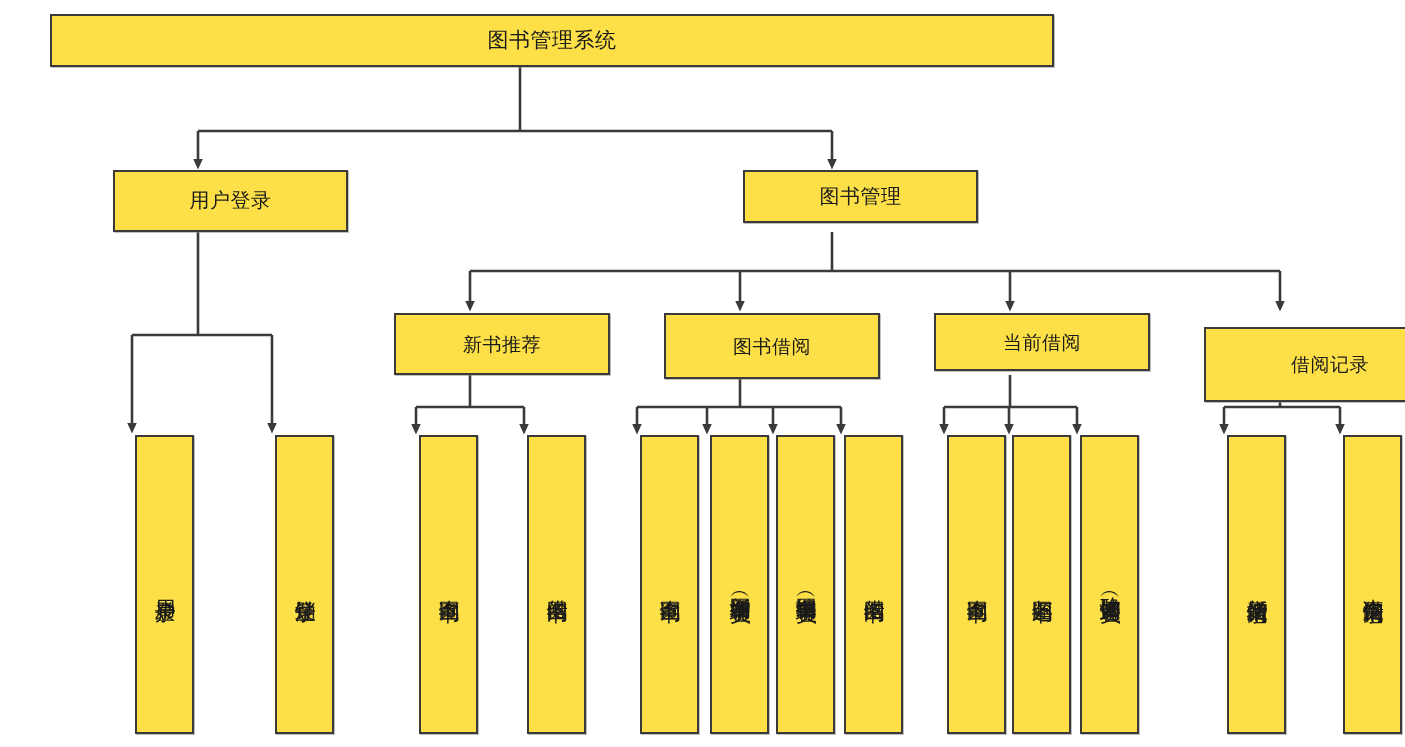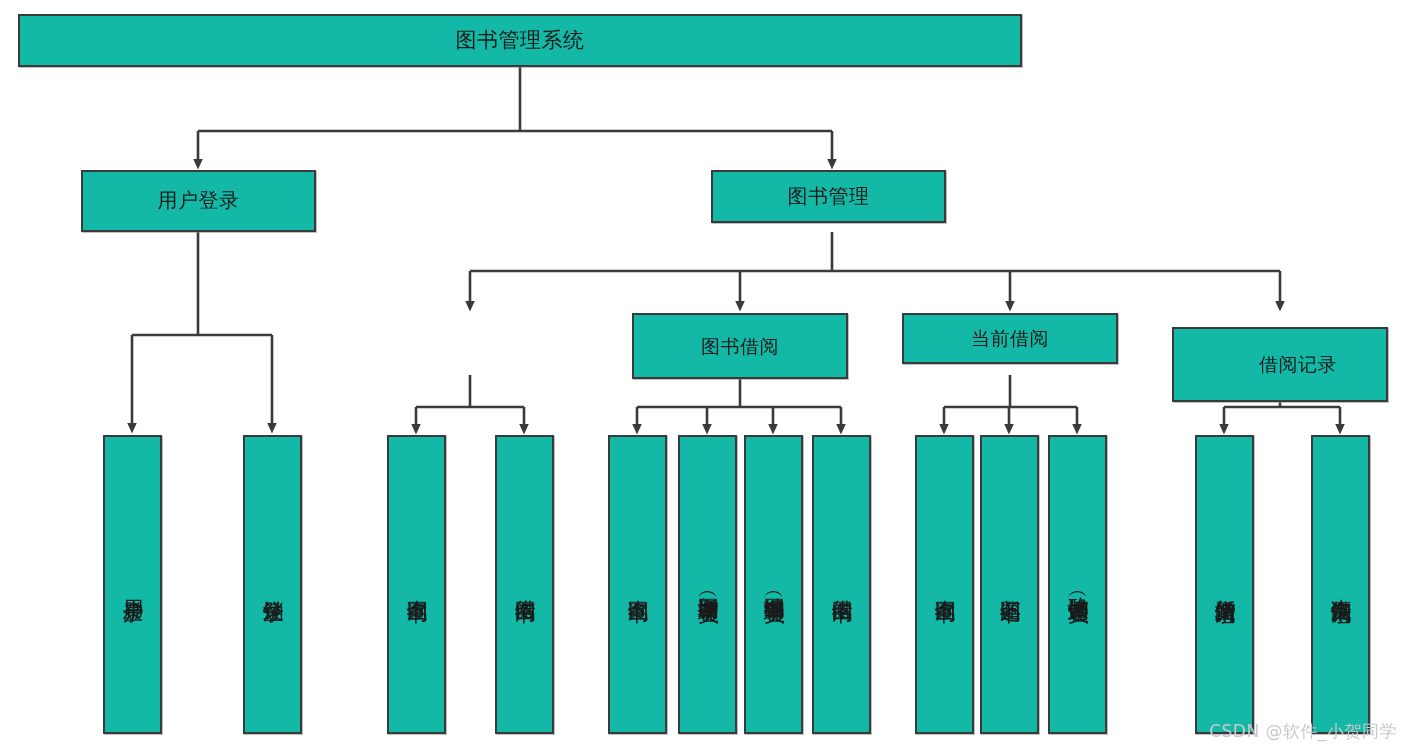--- a/index.html
+++ b/index.html
@@ -28,12 +28,13 @@
     position: absolute;
     box-sizing: border-box;
     border: 2px solid #3a3a3a;
-    background: #14b8a6;
+    background: #fde047;
     display: flex;
     align-items: center;
     justify-content: center;
     color: #1a1a1a;
     box-shadow: 1px 1px 0 rgba(140,140,140,0.55);
+    margin-left: 32px;
   }
   .node .label {
     display: block;

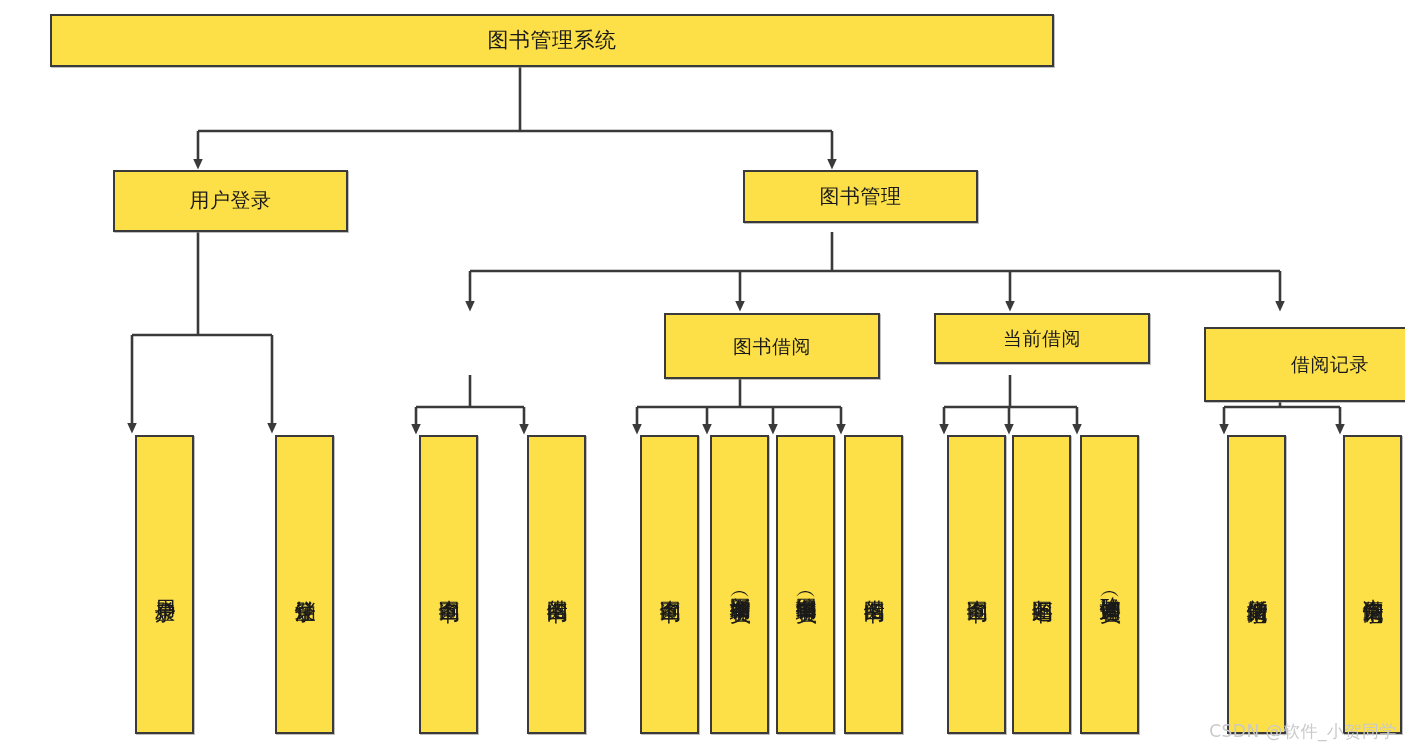--- a/index.html
+++ b/index.html
@@ -136,6 +136,9 @@
     <span class="label">图书管理</span>
   </div>
 
+  <div class="node lvl3" style="left:362px; top:313px; width:216px; height:62px;">
+    <span class="label">新书推荐</span>
+  </div>
   <div class="node lvl3" style="left:632px; top:313px; width:216px; height:66px;">
     <span class="label">图书借阅</span>
   </div>

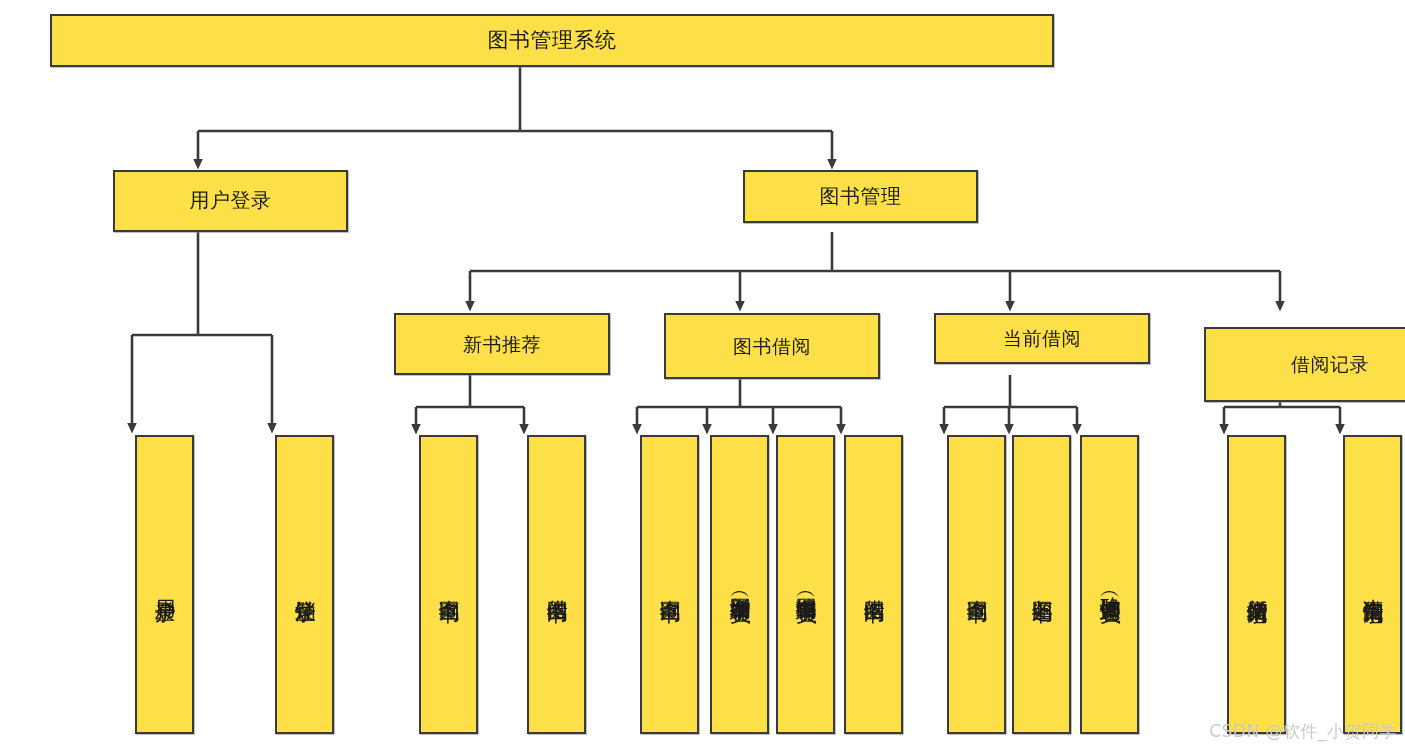--- a/index.html
+++ b/index.html
@@ -142,7 +142,7 @@
   <div class="node lvl3" style="left:632px; top:313px; width:216px; height:66px;">
     <span class="label">图书借阅</span>
   </div>
-  <div class="node lvl3" style="left:902px; top:313px; width:216px; height:51px;">
+  <div class="node lvl3" style="left:902px; top:313px; width:216px; height:58px;">
     <span class="label">当前借阅</span>
   </div>
   <div class="node lvl3" style="left:1172px; top:327px; width:216px; height:75px;padding-left:36px;">

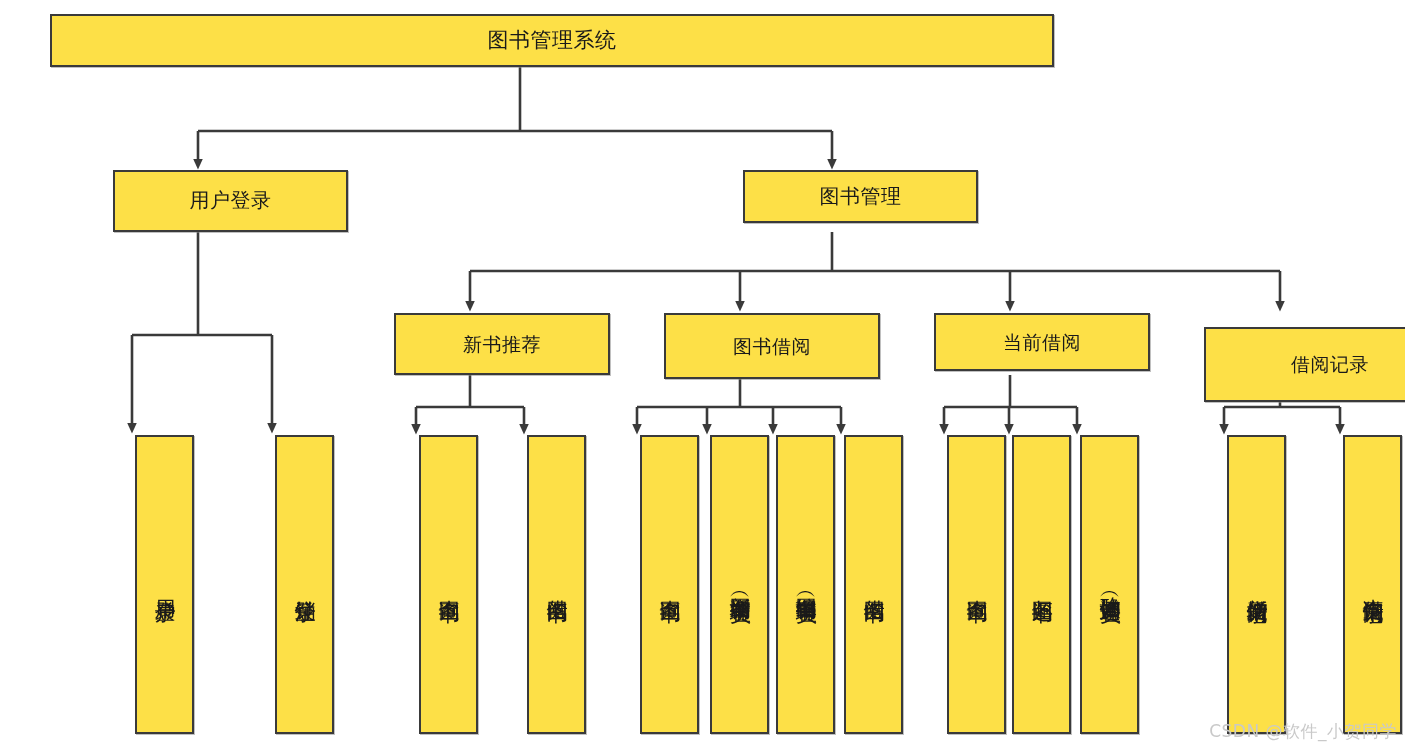--- a/index.html
+++ b/index.html
@@ -193,7 +193,6 @@
     <span class="label">查询借阅记录</span>
   </div>
 
-  <div id="watermark">CSDN @软件_小贺同学</div>
 
 </div>
 

